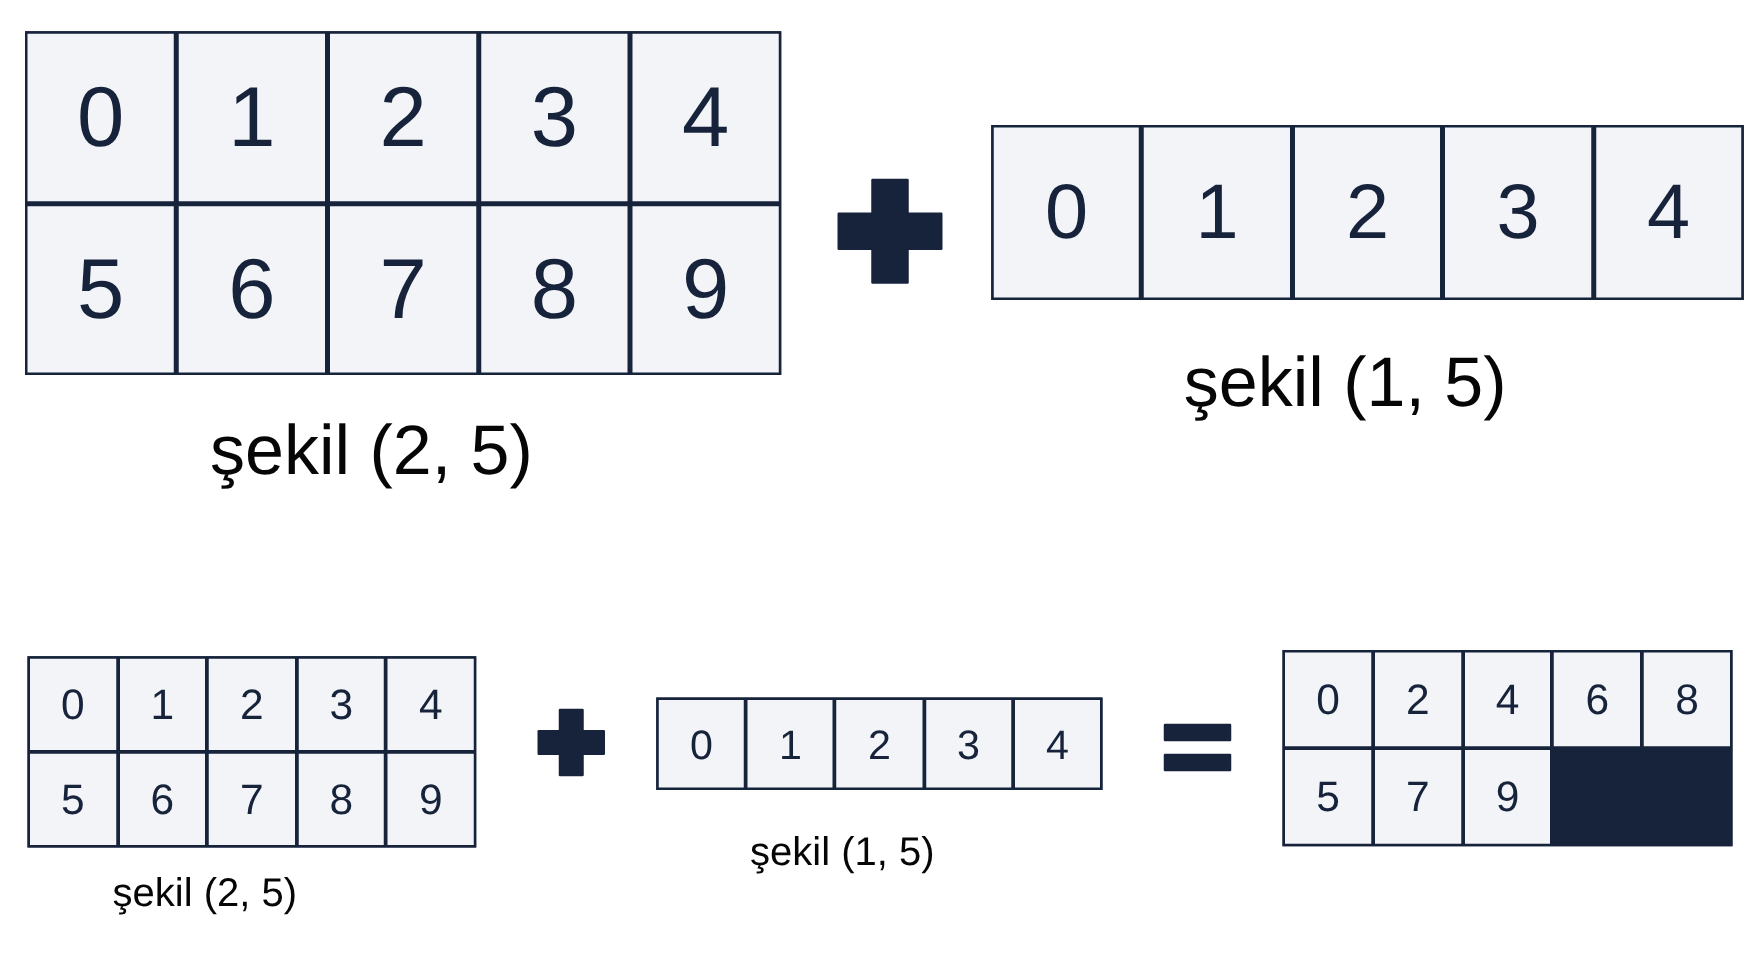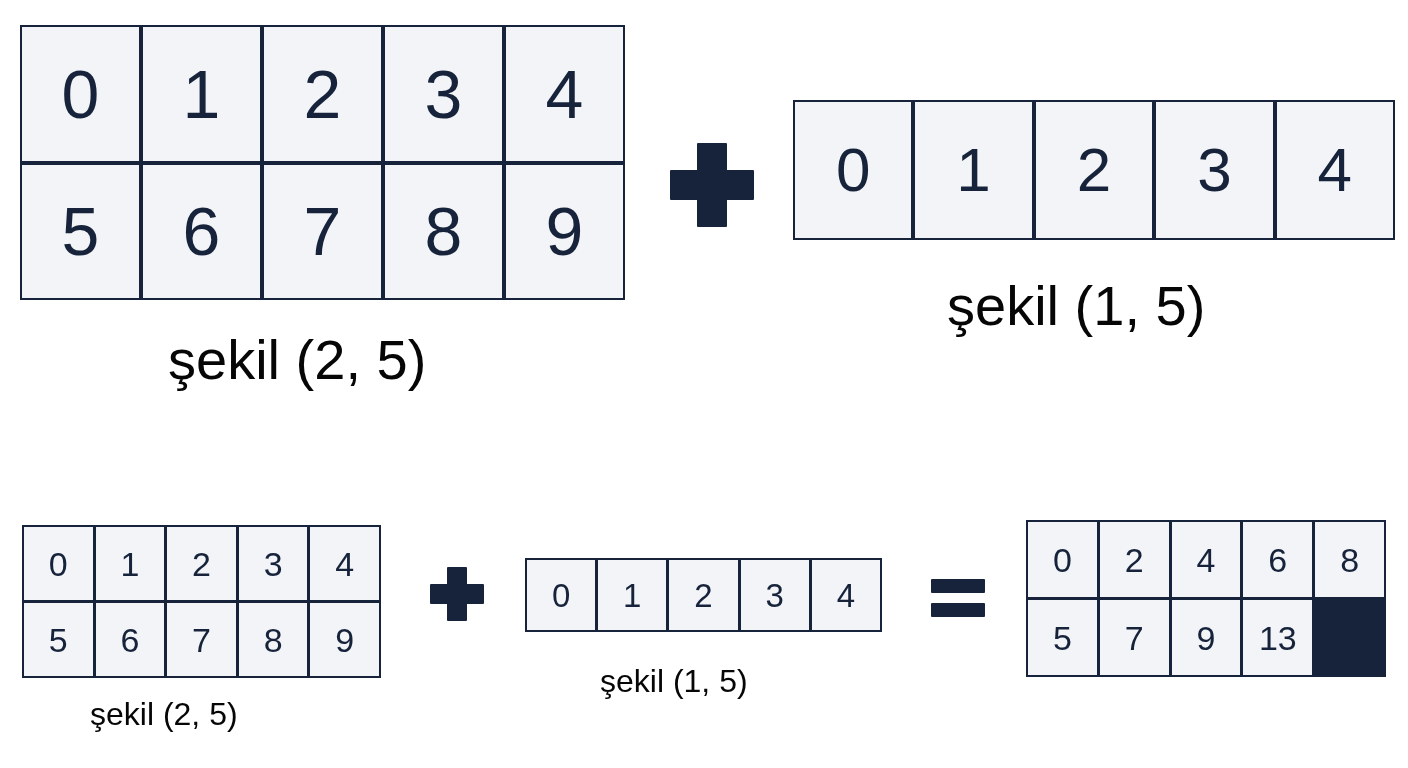--- a/index.html
+++ b/index.html
@@ -227,7 +227,6 @@
     <div class="cell">5</div>
     <div class="cell">7</div>
     <div class="cell">9</div>
-    <div class="cell">13</div>
   </div>
 
   <div class="caption" id="caption-c">şekil (2, 5)</div>

